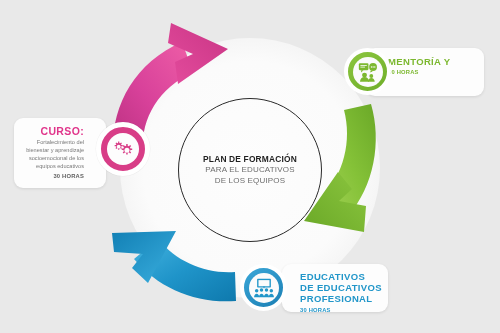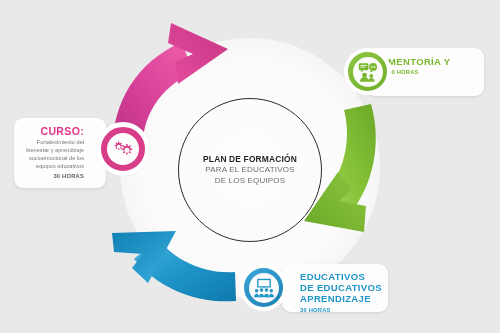--- a/index.html
+++ b/index.html
@@ -327,7 +327,7 @@
   <div class="card card-comunidades">
     <div class="c-title blue">EDUCATIVOS</div>
     <div class="c-title blue">DE EDUCATIVOS</div>
-    <div class="c-title blue">APRENDIZAJE</div>
+    <div class="c-title blue">PROFESIONAL</div>
     <div class="c-hours blue">30 HORAS</div>
   </div>
 

